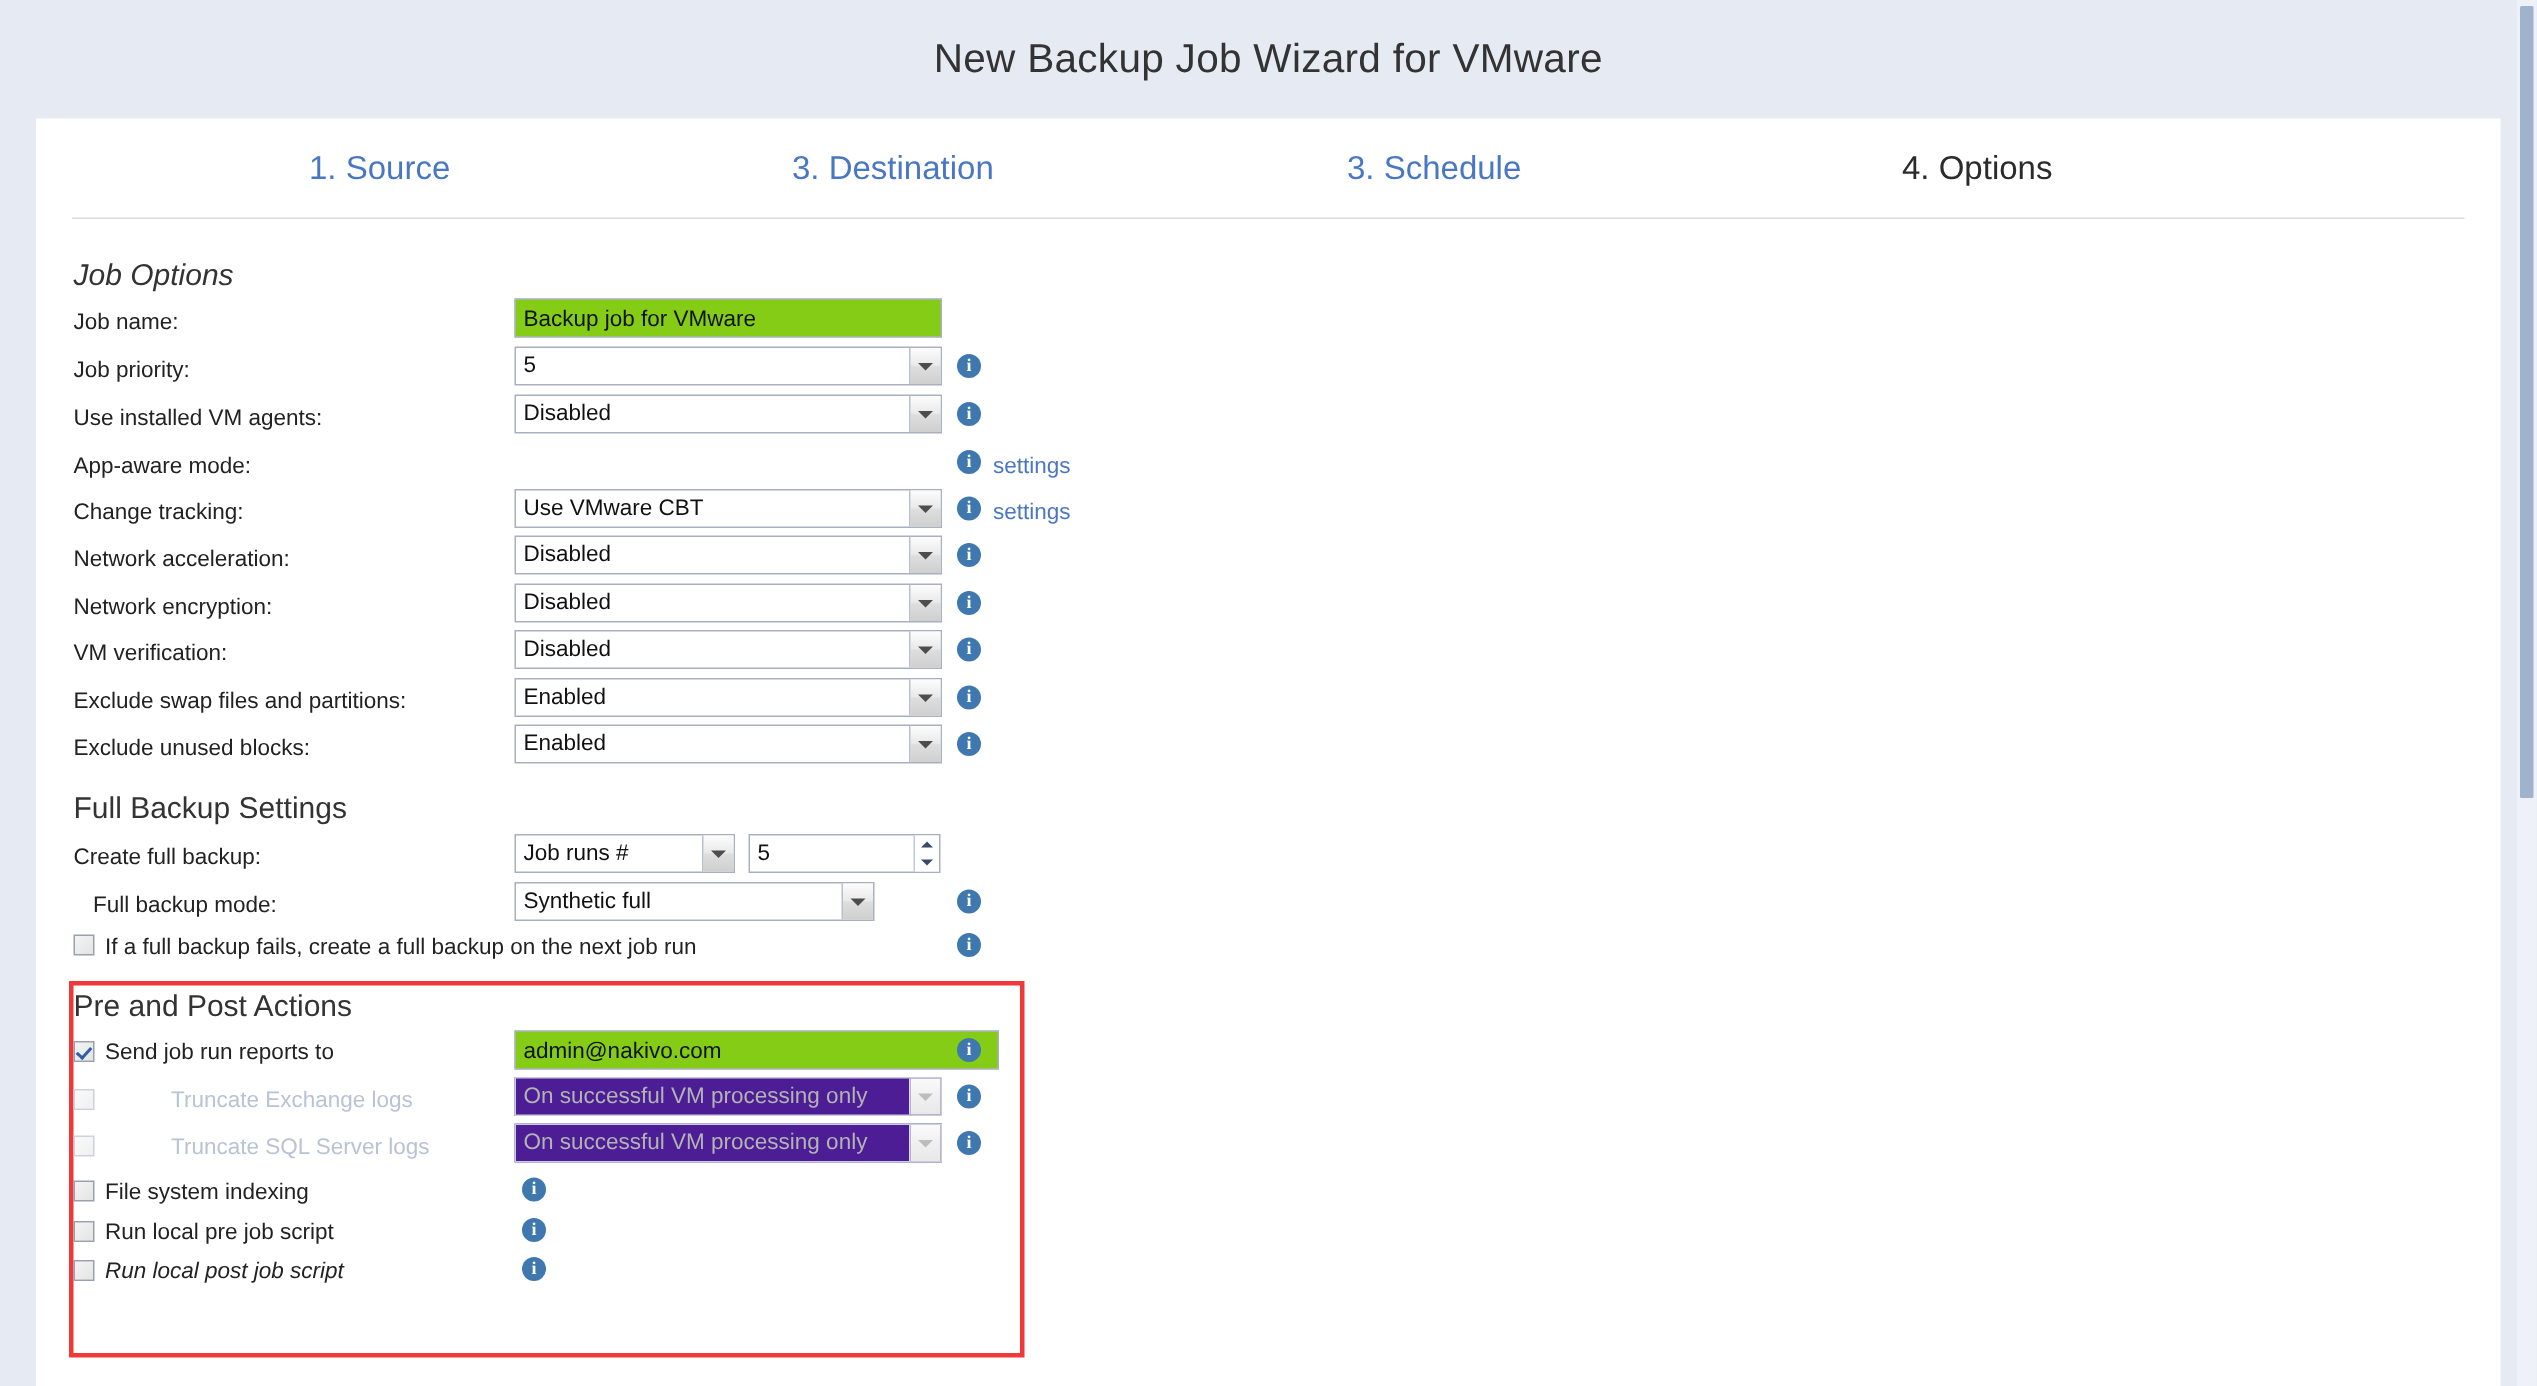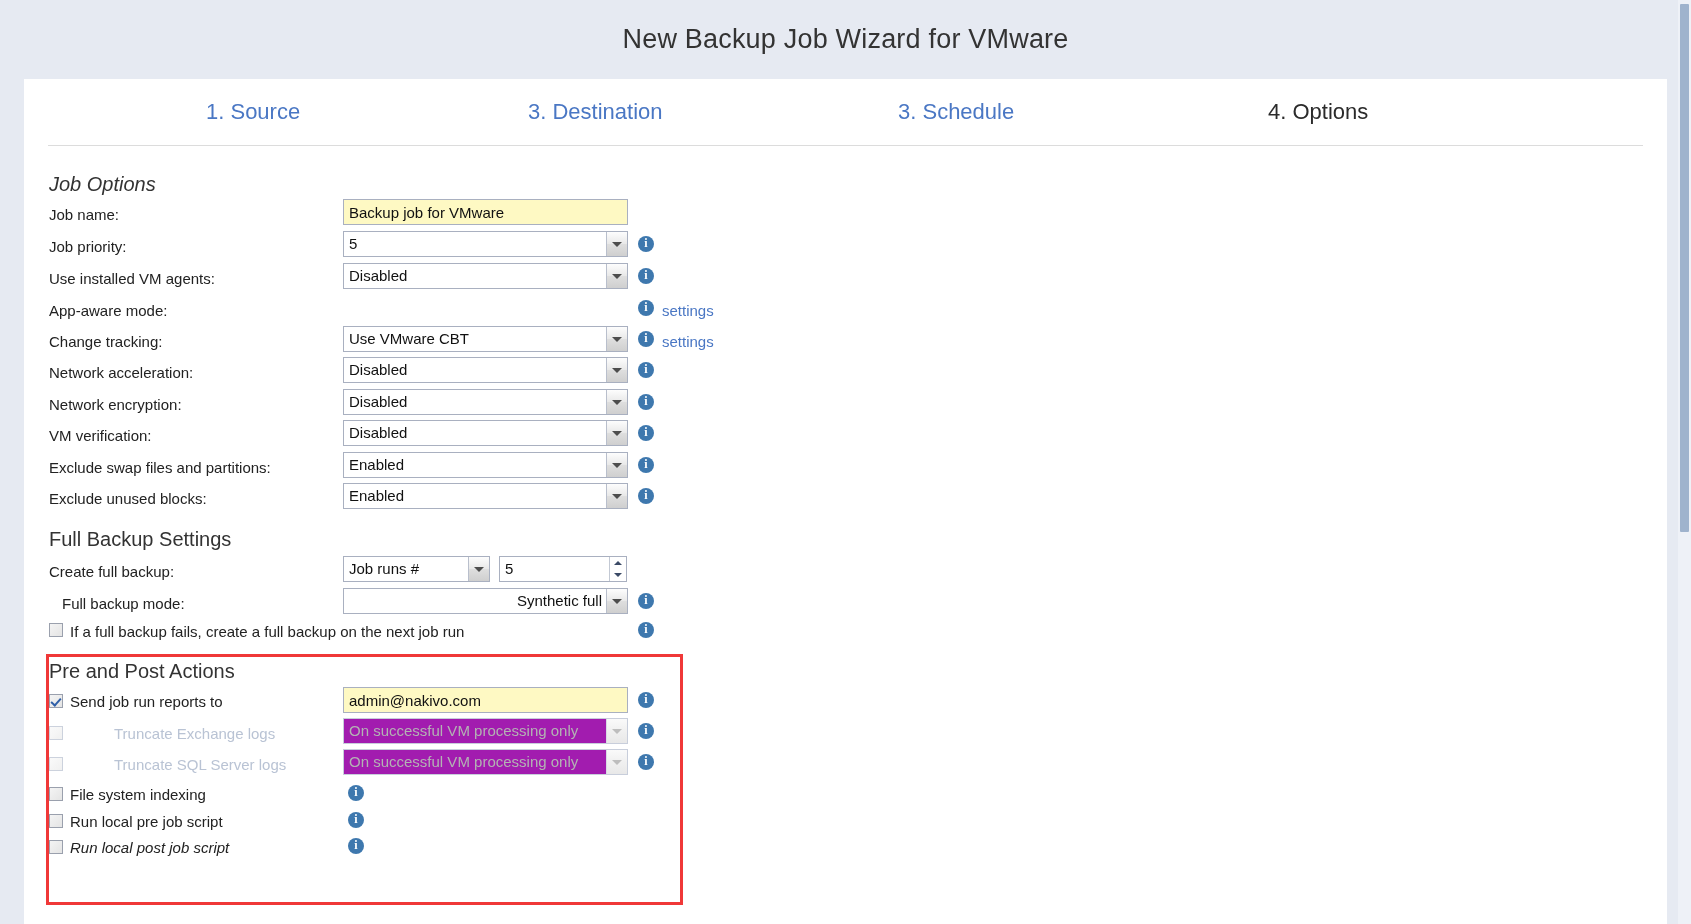--- a/index.html
+++ b/index.html
@@ -88,7 +88,7 @@
     position: absolute;
     height: 26px;
     border: 1px solid #a9b0c0;
-    background: #fef9c3;
+    background: #84cc16;
     font-size: 15px;
     color: #111111;
     padding: 0 5px;

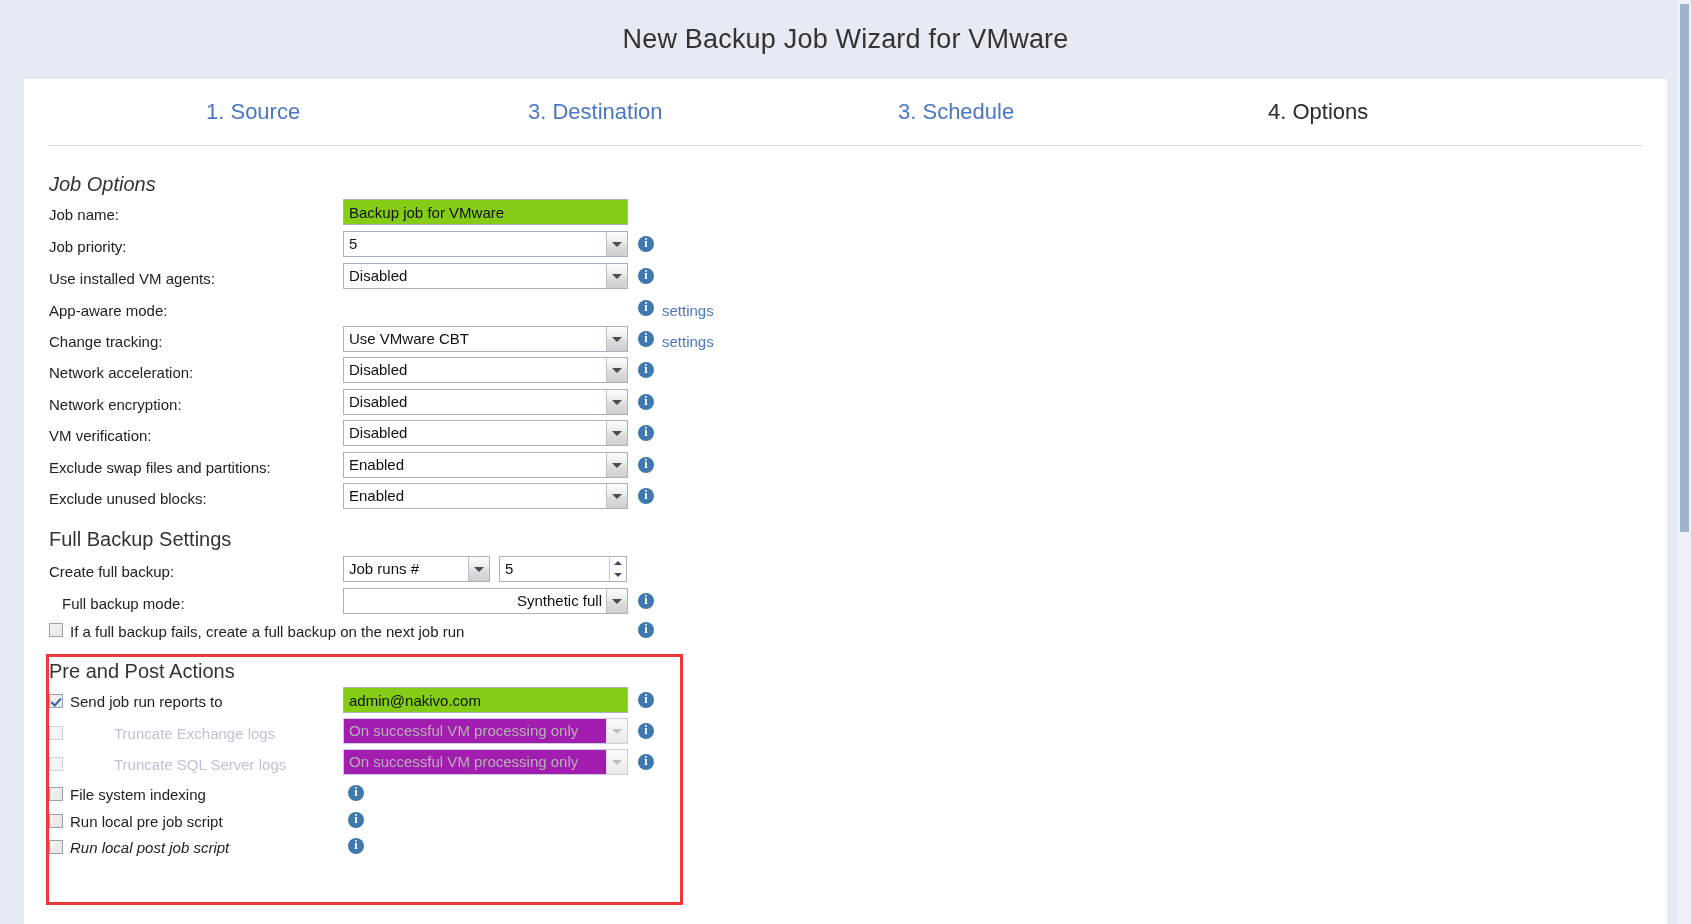--- a/index.html
+++ b/index.html
@@ -360,7 +360,7 @@
       </div>
 
       <div class="row-label" style="left:38px; top:449px;">Full backup mode:</div>
-      <div class="sel" style="left:319px; top:442px; width:285px;text-align:right;">
+      <div class="sel" style="left:319px; top:442px; width:240px;">
         <div class="sel-val">Synthetic full</div>
         <div class="sel-btn"></div>
       </div>

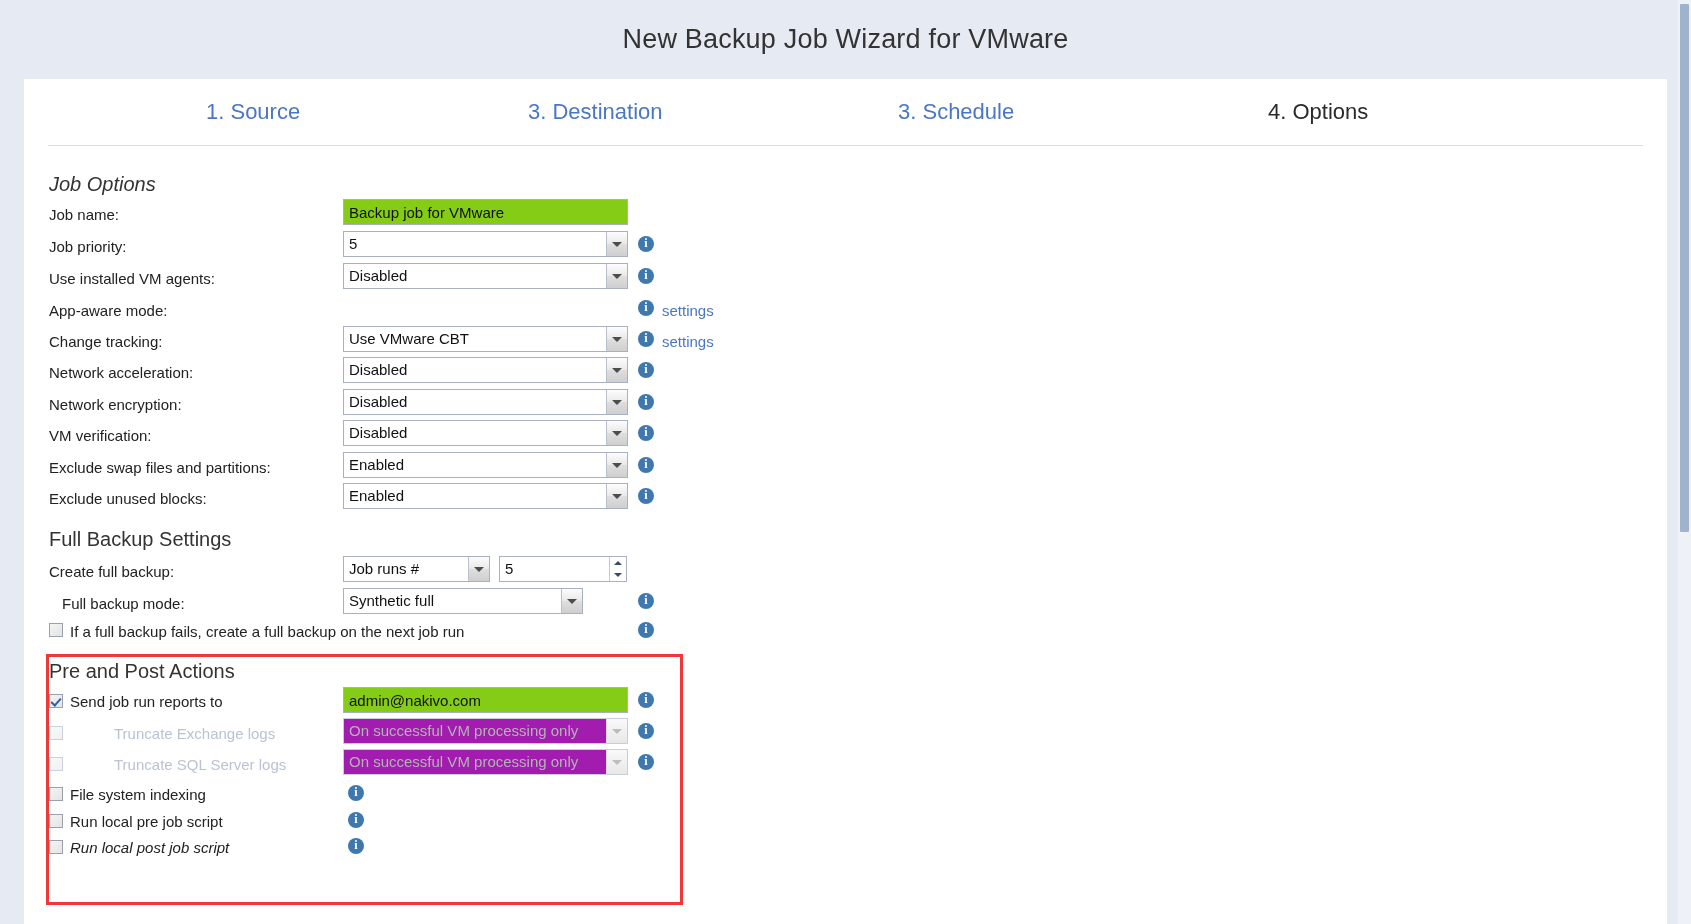--- a/index.html
+++ b/index.html
@@ -376,7 +376,7 @@
 
       <div class="cbx checked" style="left:25px; top:548px;"></div>
       <div class="row-label" style="left:46px; top:547px;">Send job run reports to</div>
-      <input class="txt" style="left: 319px; top: 541px; width: 285px;" value="admin@nakivo.com">
+      <input class="txt" style="left: 319px; top: 541px; width: 323px;" value="admin@nakivo.com">
       <div class="info" style="left:614px; top:546px;">i</div>
 
       <div class="cbx disabled" style="left:25px; top:580px;"></div>

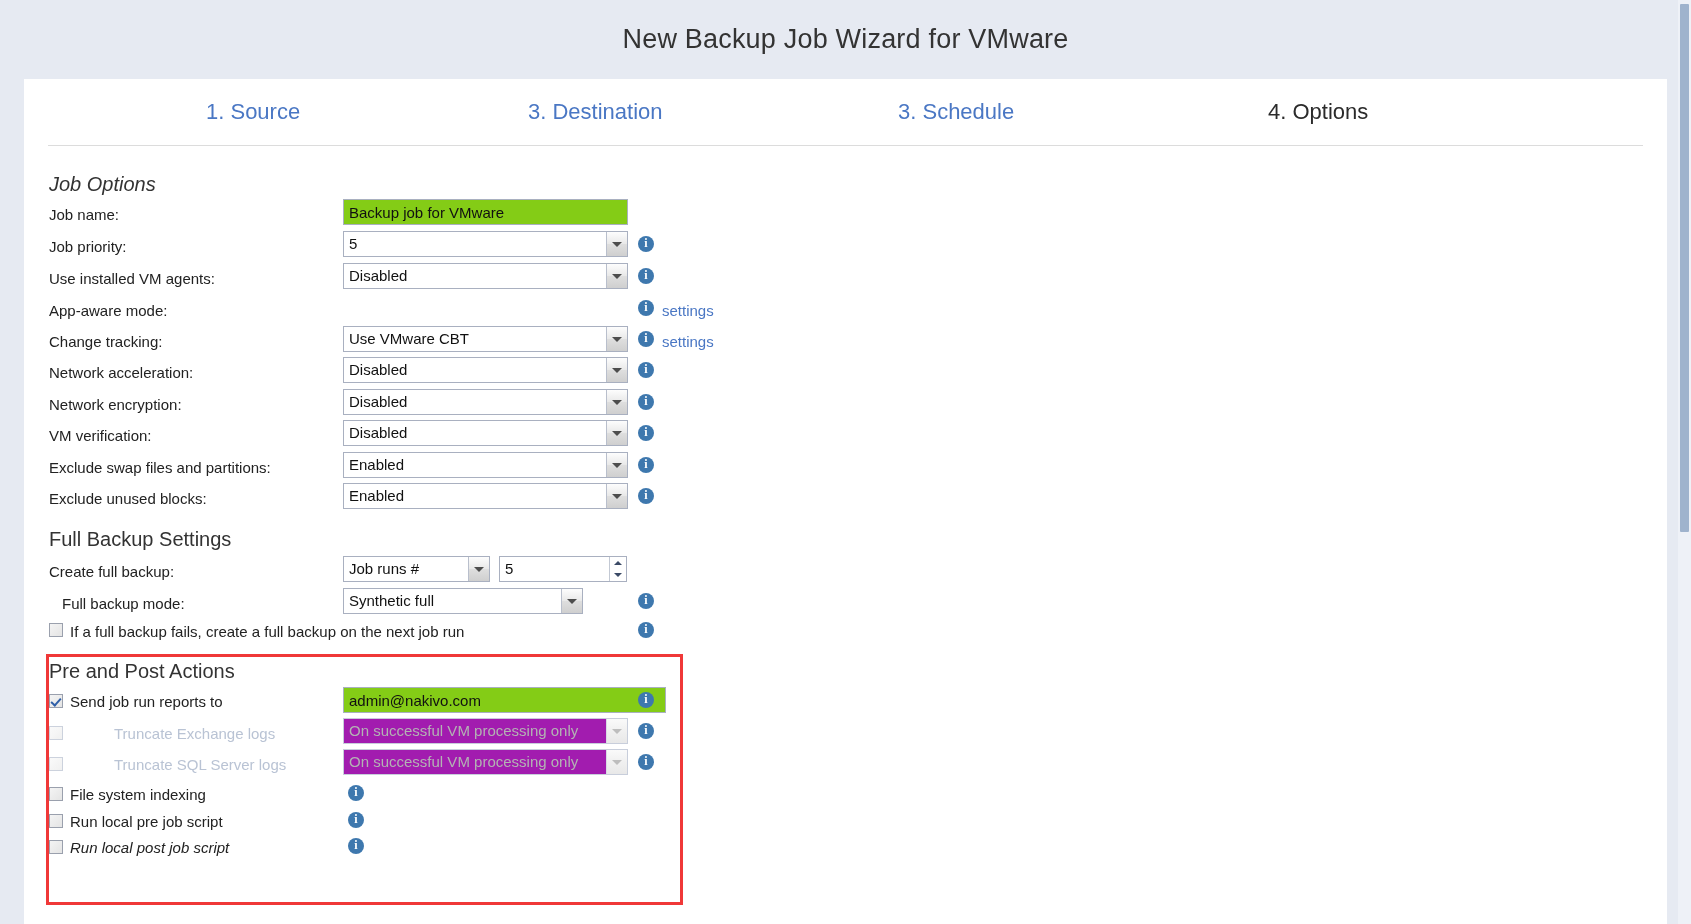--- a/index.html
+++ b/index.html
@@ -134,7 +134,7 @@
     border-top: 5px solid #4d4d4d;
   }
   
-  .sel.disabled { background: #a21caf; border-color: #c8cedb; cursor: default; }
+  .sel.disabled { background: #4c1d95; border-color: #c8cedb; cursor: default; }
   .sel.disabled .sel-val { color: #b3b3b3; }
   .sel.disabled .sel-btn {
     background: linear-gradient(to bottom, #fafafa 0%, #f0f0f0 50%, #e8e8e8 100%);

